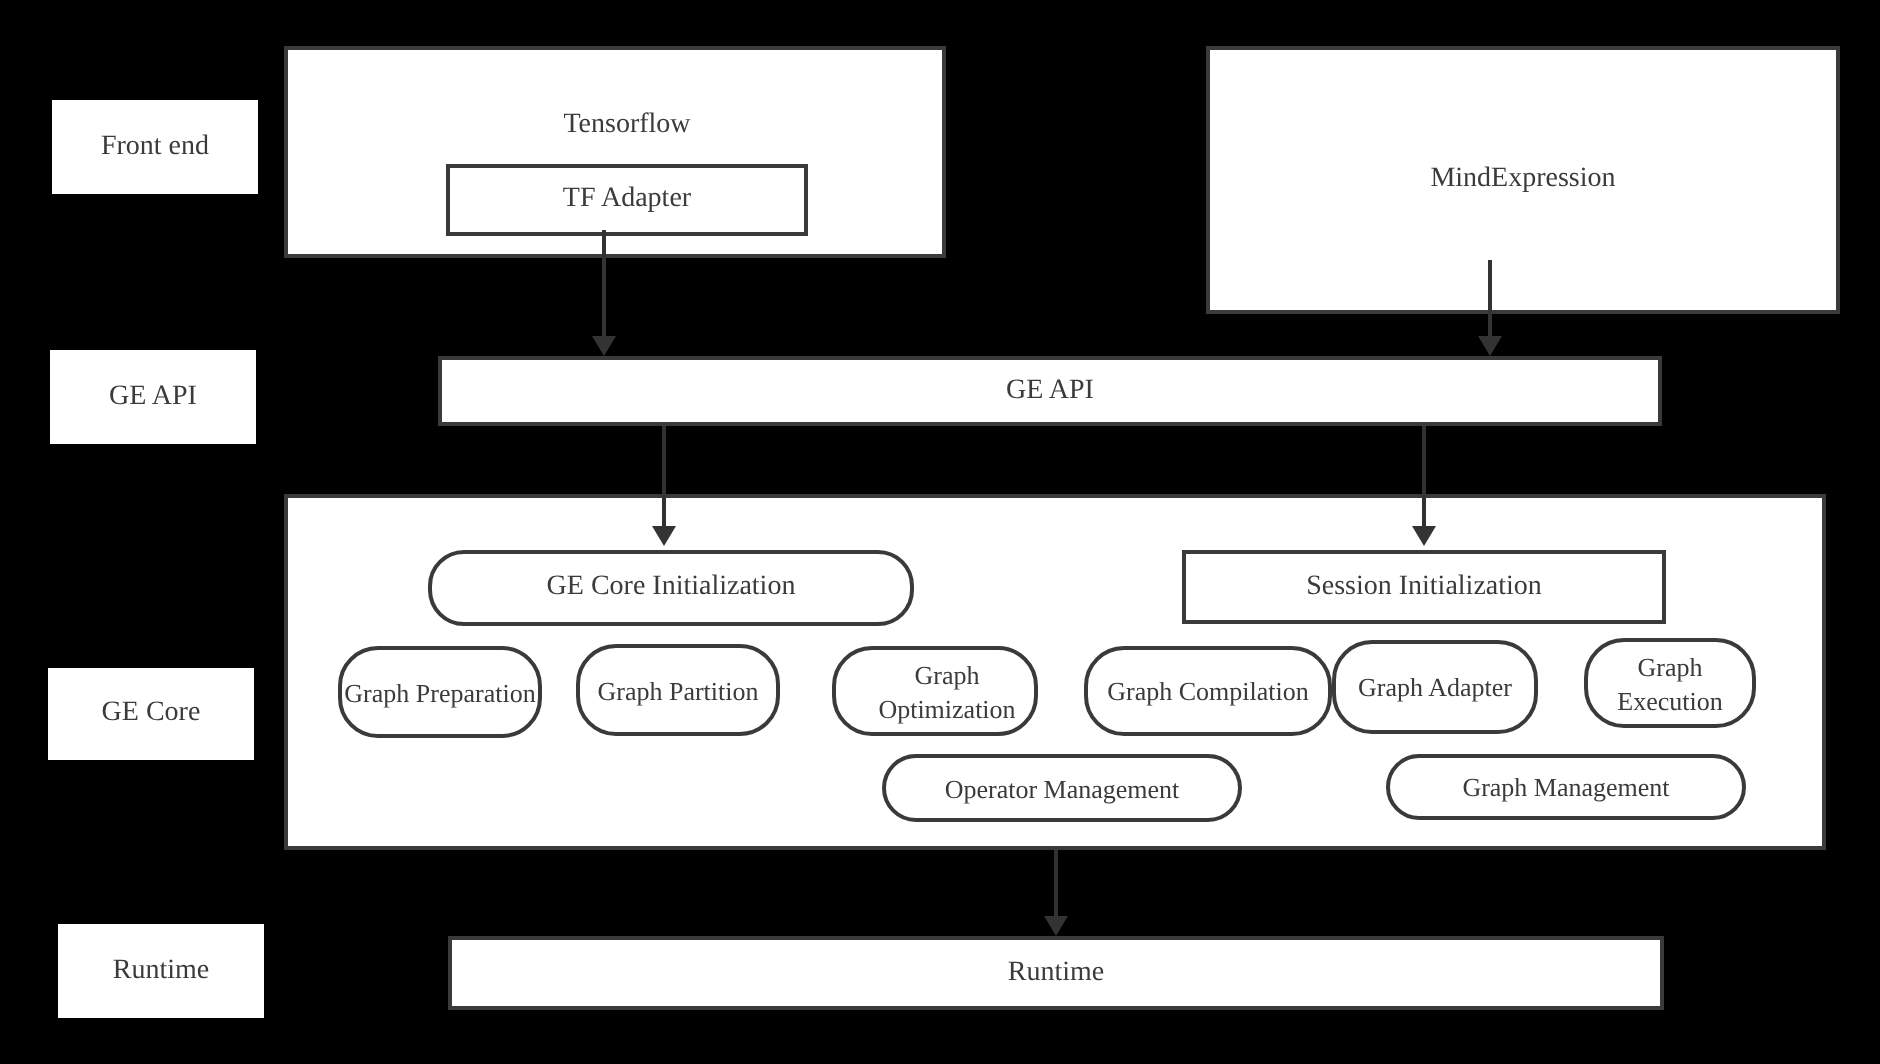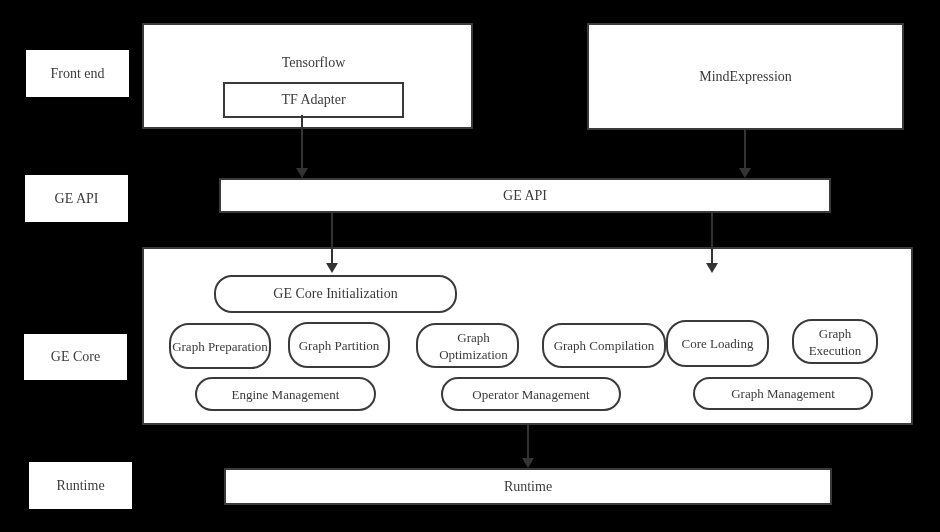--- a/index.html
+++ b/index.html
@@ -64,7 +64,7 @@
     <div class="inner-adapter">TF Adapter</div>
   </div>
 
-  <div class="abs box centered fs14" style="left:587px;top:23px;width:317px;height:107px;">MindExpression</div>
+  <div class="abs box centered fs14" style="left:603px;top:23px;width:317px;height:134px;">MindExpression</div>
 
   <div class="abs box centered fs14" style="left:219px;top:178px;width:612px;height:35px;">GE API</div>
 

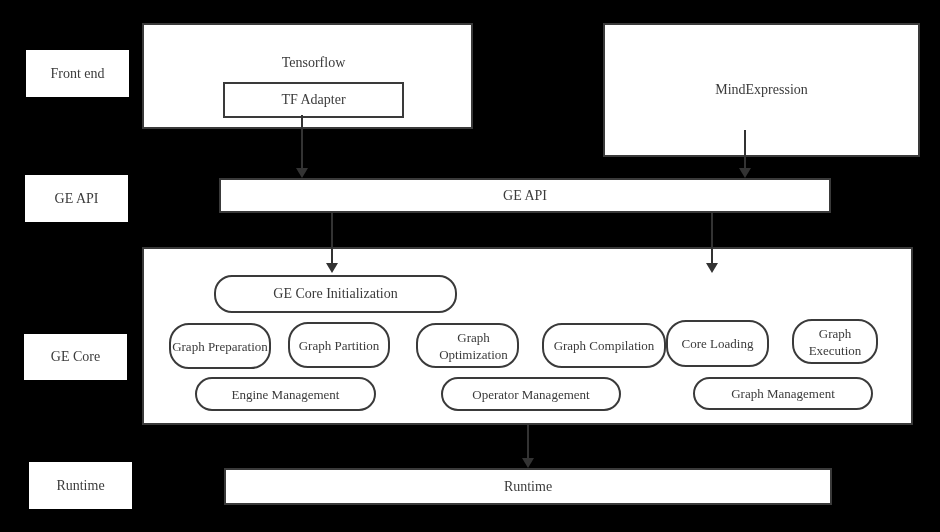--- a/index.html
+++ b/index.html
@@ -71,6 +71,7 @@
   <div class="abs box" style="left:142px;top:247px;width:771px;height:178px;">
 
     <div class="abs box centered fs14" style="left:70px;top:26px;width:243px;height:38px;border-radius:18px;">GE Core Initialization</div>
+    <div class="abs box centered fs14" style="left:447px;top:26px;width:242px;height:37px;">Session Initialization</div>
 
     <div class="abs box centered fs13" style="left:25px;top:74px;width:102px;height:46px;">Graph Preparation</div>
     <div class="abs box centered fs13" style="left:144px;top:73px;width:102px;height:46px;">Graph Partition</div>

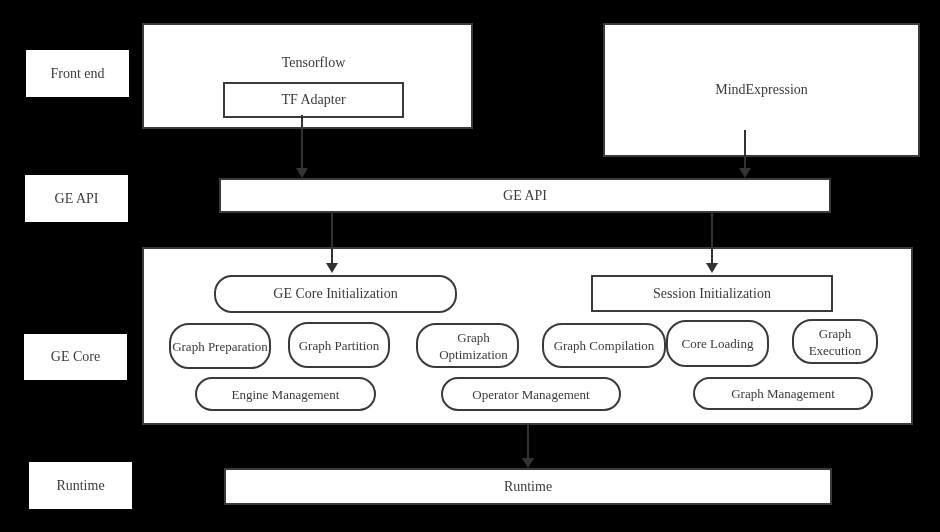--- a/index.html
+++ b/index.html
@@ -77,7 +77,7 @@
     <div class="abs box centered fs13" style="left:144px;top:73px;width:102px;height:46px;">Graph Partition</div>
     <div class="abs box centered fs13" style="left:272px;top:74px;width:103px;height:45px;padding-left:12px;">Graph Optimization</div>
     <div class="abs box centered fs13" style="left:398px;top:74px;width:124px;height:45px;">Graph Compilation</div>
-    <div class="abs box centered fs13" style="left:522px;top:71px;width:103px;height:47px;">Core Loading</div>
+    <div class="abs box centered fs13" style="left:522px;top:71px;width:103px;height:47px;">Graph Adapter</div>
     <div class="abs box centered fs13" style="left:648px;top:70px;width:86px;height:45px;">Graph Execution</div>
 
     <div class="abs box centered fs13" style="left:51px;top:128px;width:181px;height:34px;">Engine Management</div>

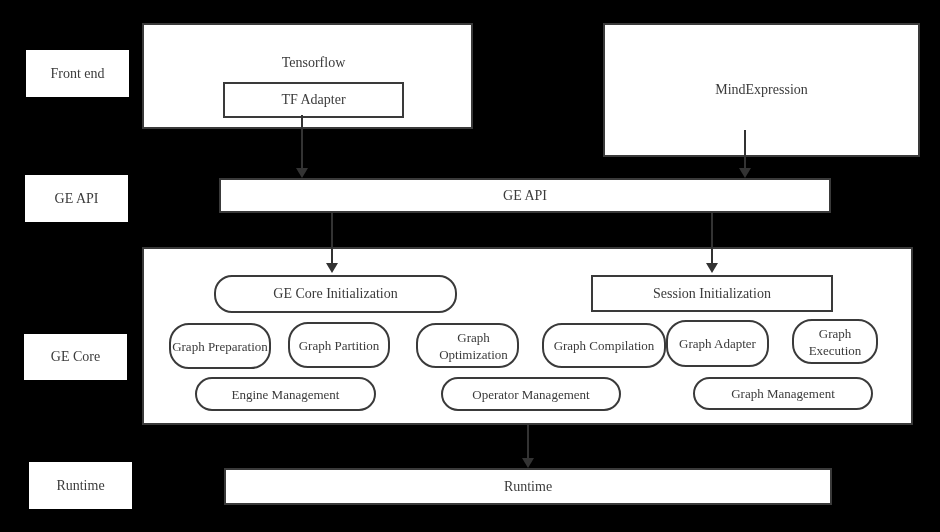--- a/index.html
+++ b/index.html
@@ -80,7 +80,6 @@
     <div class="abs box centered fs13" style="left:522px;top:71px;width:103px;height:47px;">Graph Adapter</div>
     <div class="abs box centered fs13" style="left:648px;top:70px;width:86px;height:45px;">Graph Execution</div>
 
-    <div class="abs box centered fs13" style="left:51px;top:128px;width:181px;height:34px;">Engine Management</div>
     <div class="abs box centered fs13" style="left:297px;top:128px;width:180px;height:34px;">Operator Management</div>
     <div class="abs box centered fs13" style="left:549px;top:128px;width:180px;height:33px;">Graph Management</div>
   </div>

